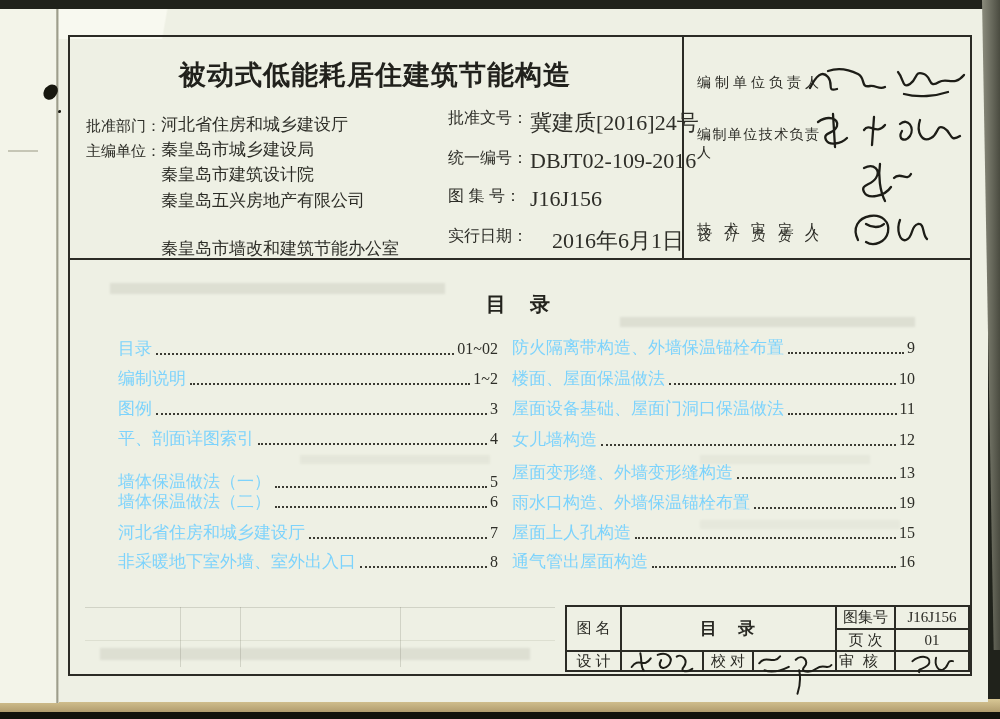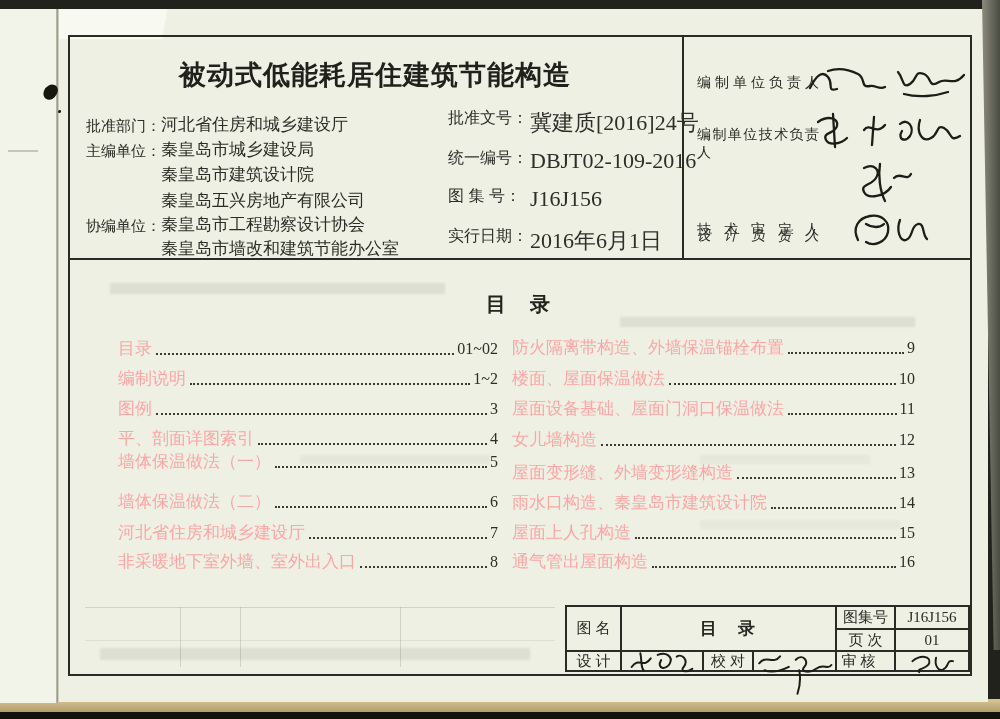--- a/index.html
+++ b/index.html
@@ -111,10 +111,6 @@
     <span class="app-label"></span>
     <span class="app-value">秦皇岛五兴房地产有限公司</span>
   </div>
-  <div class="app-row" style="top:213px;">
-    <span class="app-label">协编单位：</span>
-    <span class="app-value">秦皇岛市工程勘察设计协会</span>
-  </div>
   <div class="app-row" style="top:237px;">
     <span class="app-label"></span>
     <span class="app-value">秦皇岛市墙改和建筑节能办公室</span>

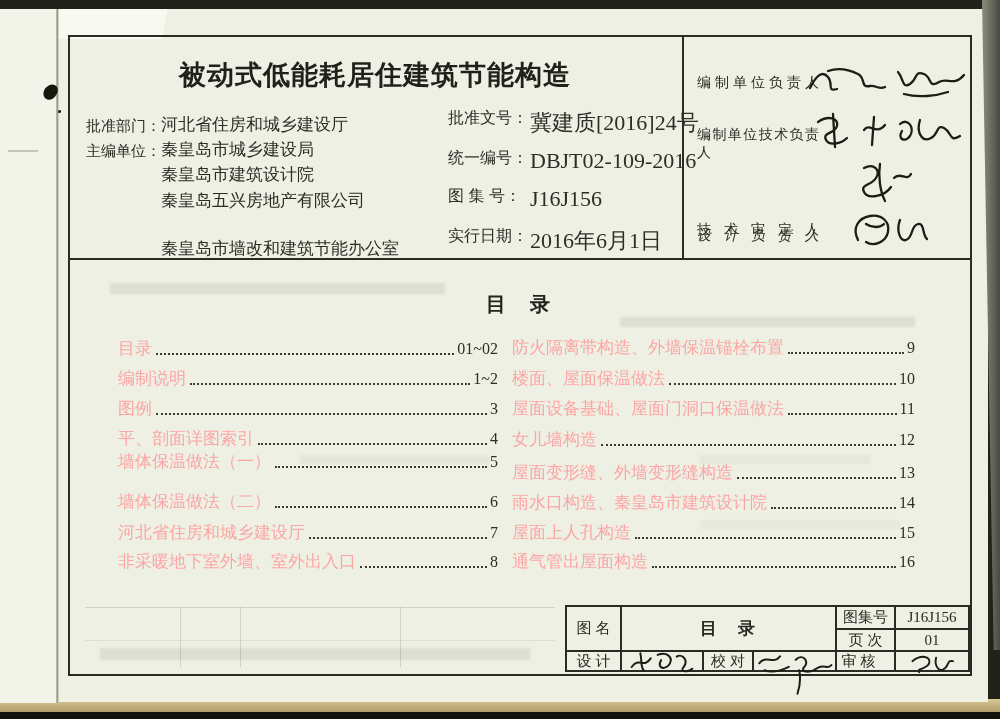--- a/index.html
+++ b/index.html
@@ -128,7 +128,7 @@
     <span class="info-label">图 集 号：</span>
     <span class="info-value">J16J156</span>
   </div>
-  <div class="info-row" style="top:226px;">
+  <div class="info-row" style="top:226px;gap:22px;">
     <span class="info-label">实行日期：</span>
     <span class="info-value">2016年6月1日</span>
   </div>

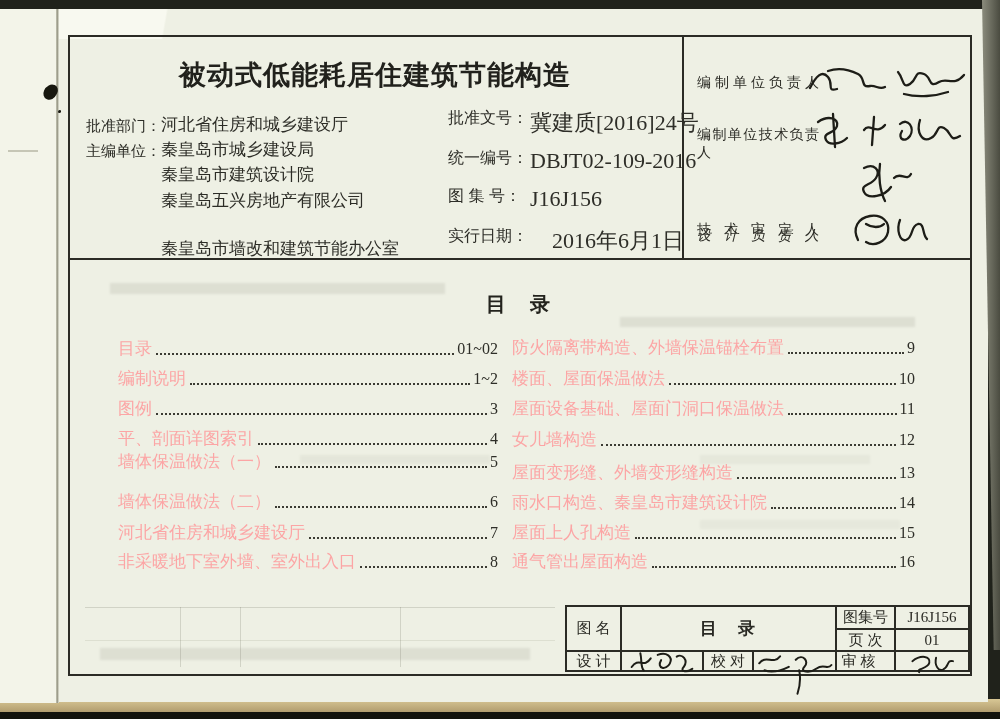--- a/index.html
+++ b/index.html
@@ -40,7 +40,7 @@
   .toc-heading{position:absolute;left:68px;top:291px;width:902px;text-align:center;
                font-size:20px;font-weight:700;letter-spacing:2px;color:#23231d;}
   .toc-line{position:absolute;display:flex;align-items:flex-end;height:19px;}
-  .toc-title{font-size:17px;white-space:nowrap;line-height:1.05;color:#fca5a5;}
+  .toc-title{font-size:17px;white-space:nowrap;line-height:1.05;color:#7dd3fc;}
   .dots{flex:1;border-bottom:2px dotted #3b3b33;margin:0 3px 3px 4px;min-width:12px;}
   .toc-page{font-size:16px;font-family:"Liberation Serif",serif;line-height:1.05;white-space:nowrap;}
   .toc-left{left:118px;width:380px;}

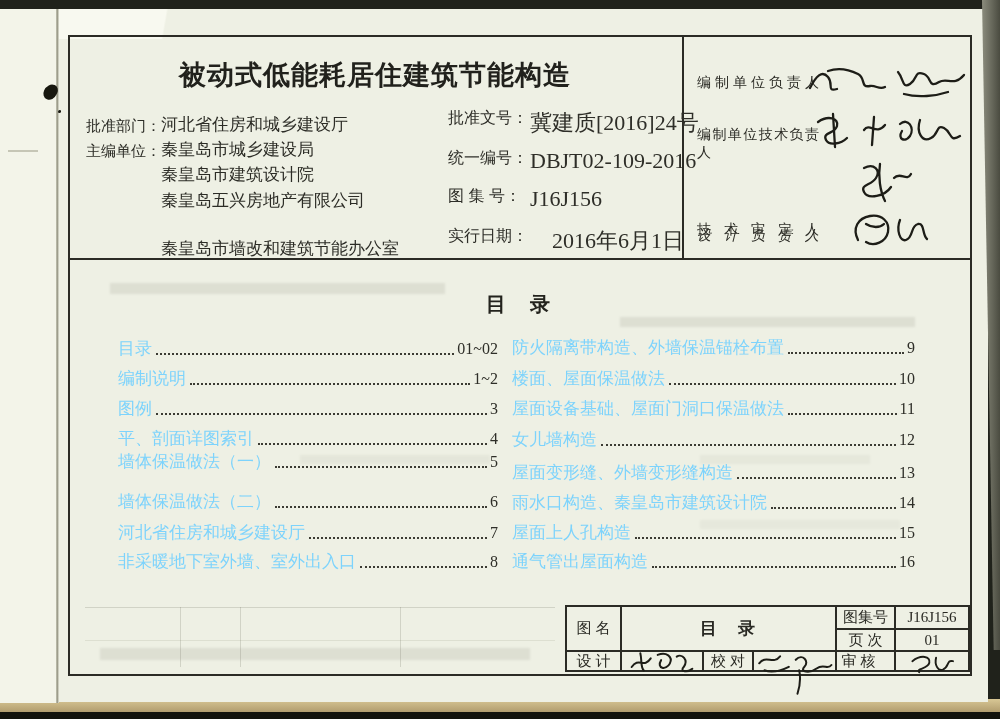--- a/index.html
+++ b/index.html
@@ -177,7 +177,7 @@
     <span class="dots"></span>
     <span class="toc-page">4</span>
   </div>
-  <div class="toc-line toc-left" style="top:452px;">
+  <div class="toc-line toc-left" style="top:472px;">
     <span class="toc-title">墙体保温做法（一）</span>
     <span class="dots"></span>
     <span class="toc-page">5</span>

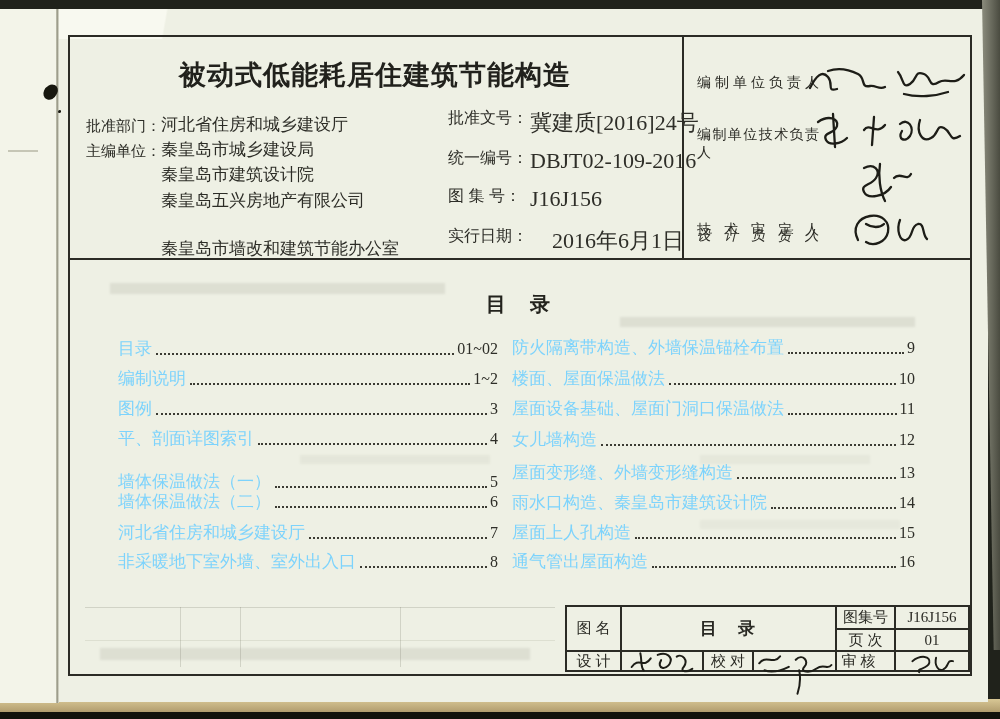--- a/index.html
+++ b/index.html
@@ -224,7 +224,7 @@
     <span class="toc-page">13</span>
   </div>
   <div class="toc-line toc-right" style="top:493px;">
-    <span class="toc-title">雨水口构造、秦皇岛市建筑设计院</span>
+    <span class="toc-title">雨水口构造、外墙保温锚栓布置</span>
     <span class="dots"></span>
     <span class="toc-page">14</span>
   </div>

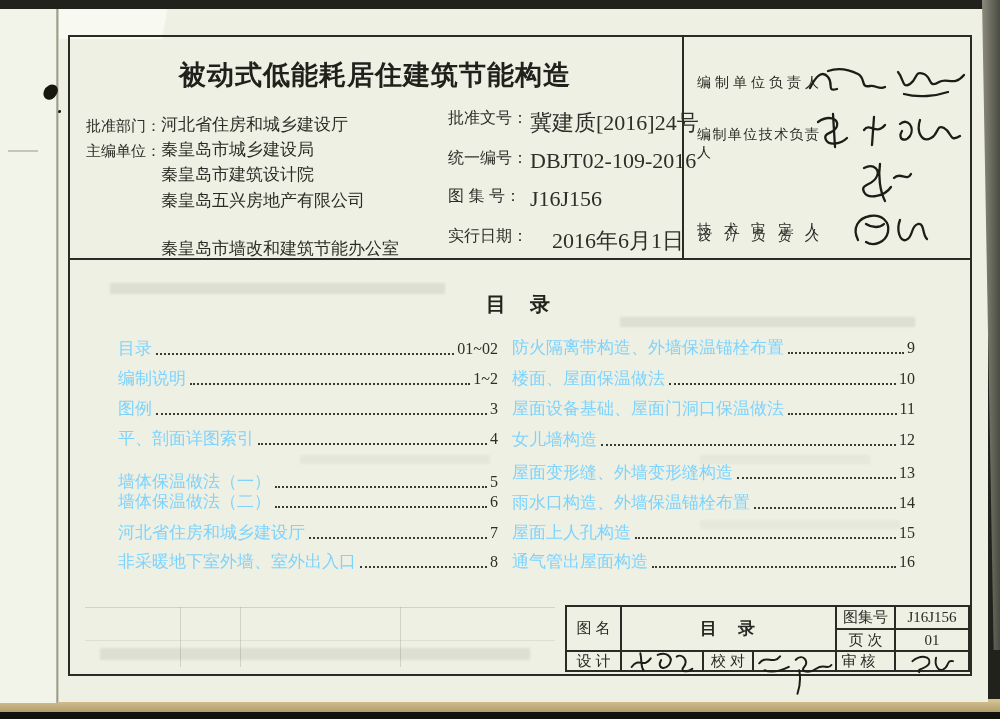--- a/index.html
+++ b/index.html
@@ -226,7 +226,7 @@
   <div class="toc-line toc-right" style="top:493px;">
     <span class="toc-title">雨水口构造、外墙保温锚栓布置</span>
     <span class="dots"></span>
-    <span class="toc-page">14</span>
+    <span class="toc-page">19</span>
   </div>
   <div class="toc-line toc-right" style="top:523px;">
     <span class="toc-title">屋面上人孔构造</span>

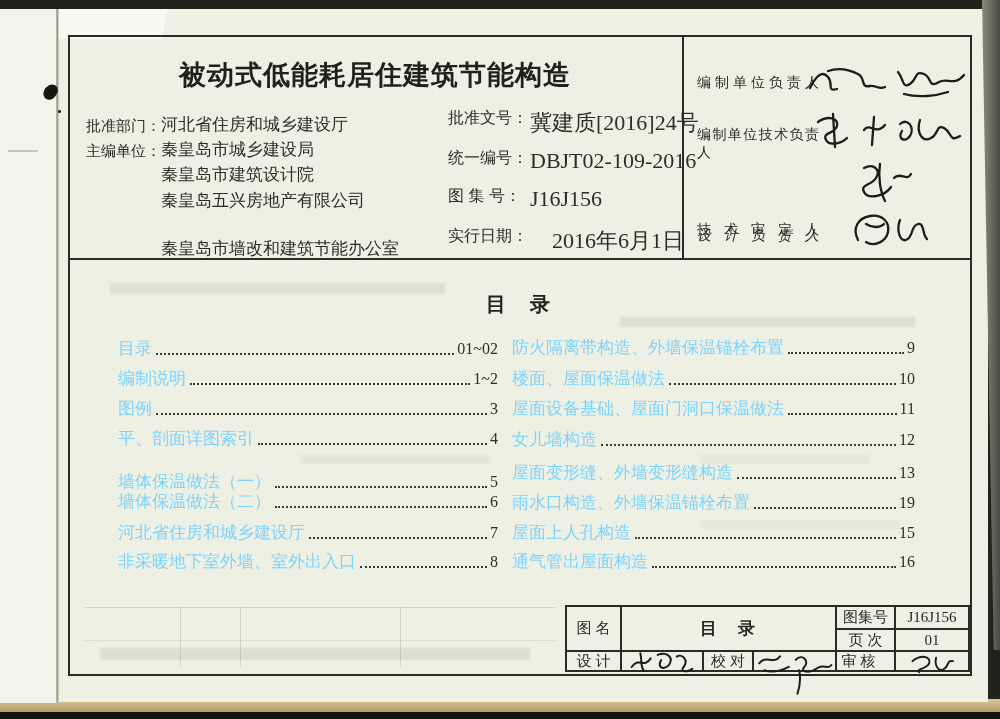--- a/index.html
+++ b/index.html
@@ -257,7 +257,7 @@
     <div class="tb-cell tb-num" style="left:329px;top:23px;width:72px;height:20px;">01</div>
     <div class="tb-cell" style="left:0;top:45px;width:53px;height:18px;">设 计</div>
     <div class="tb-cell" style="left:137px;top:45px;width:48px;height:18px;">校 对</div>
-    <div class="tb-cell" style="left:270px;top:45px;width:43px;height:18px;">审 核</div>
+    <div class="tb-cell" style="left:270px;top:45px;width:43px;height:18px;font-family:Liberation Mono, monospace;">审 核</div>
 
     <svg class="sig-svg" style="left:58px;top:41px;" width="74" height="26" viewBox="0 0 78 30">
       <path d="M4 22 C12 10 18 24 26 12 M14 6 C16 14 14 22 18 26 M34 8 C44 4 52 10 48 18 C44 26 32 24 38 14 M56 10 C62 6 70 14 64 22 C58 28 70 28 74 24"></path>

